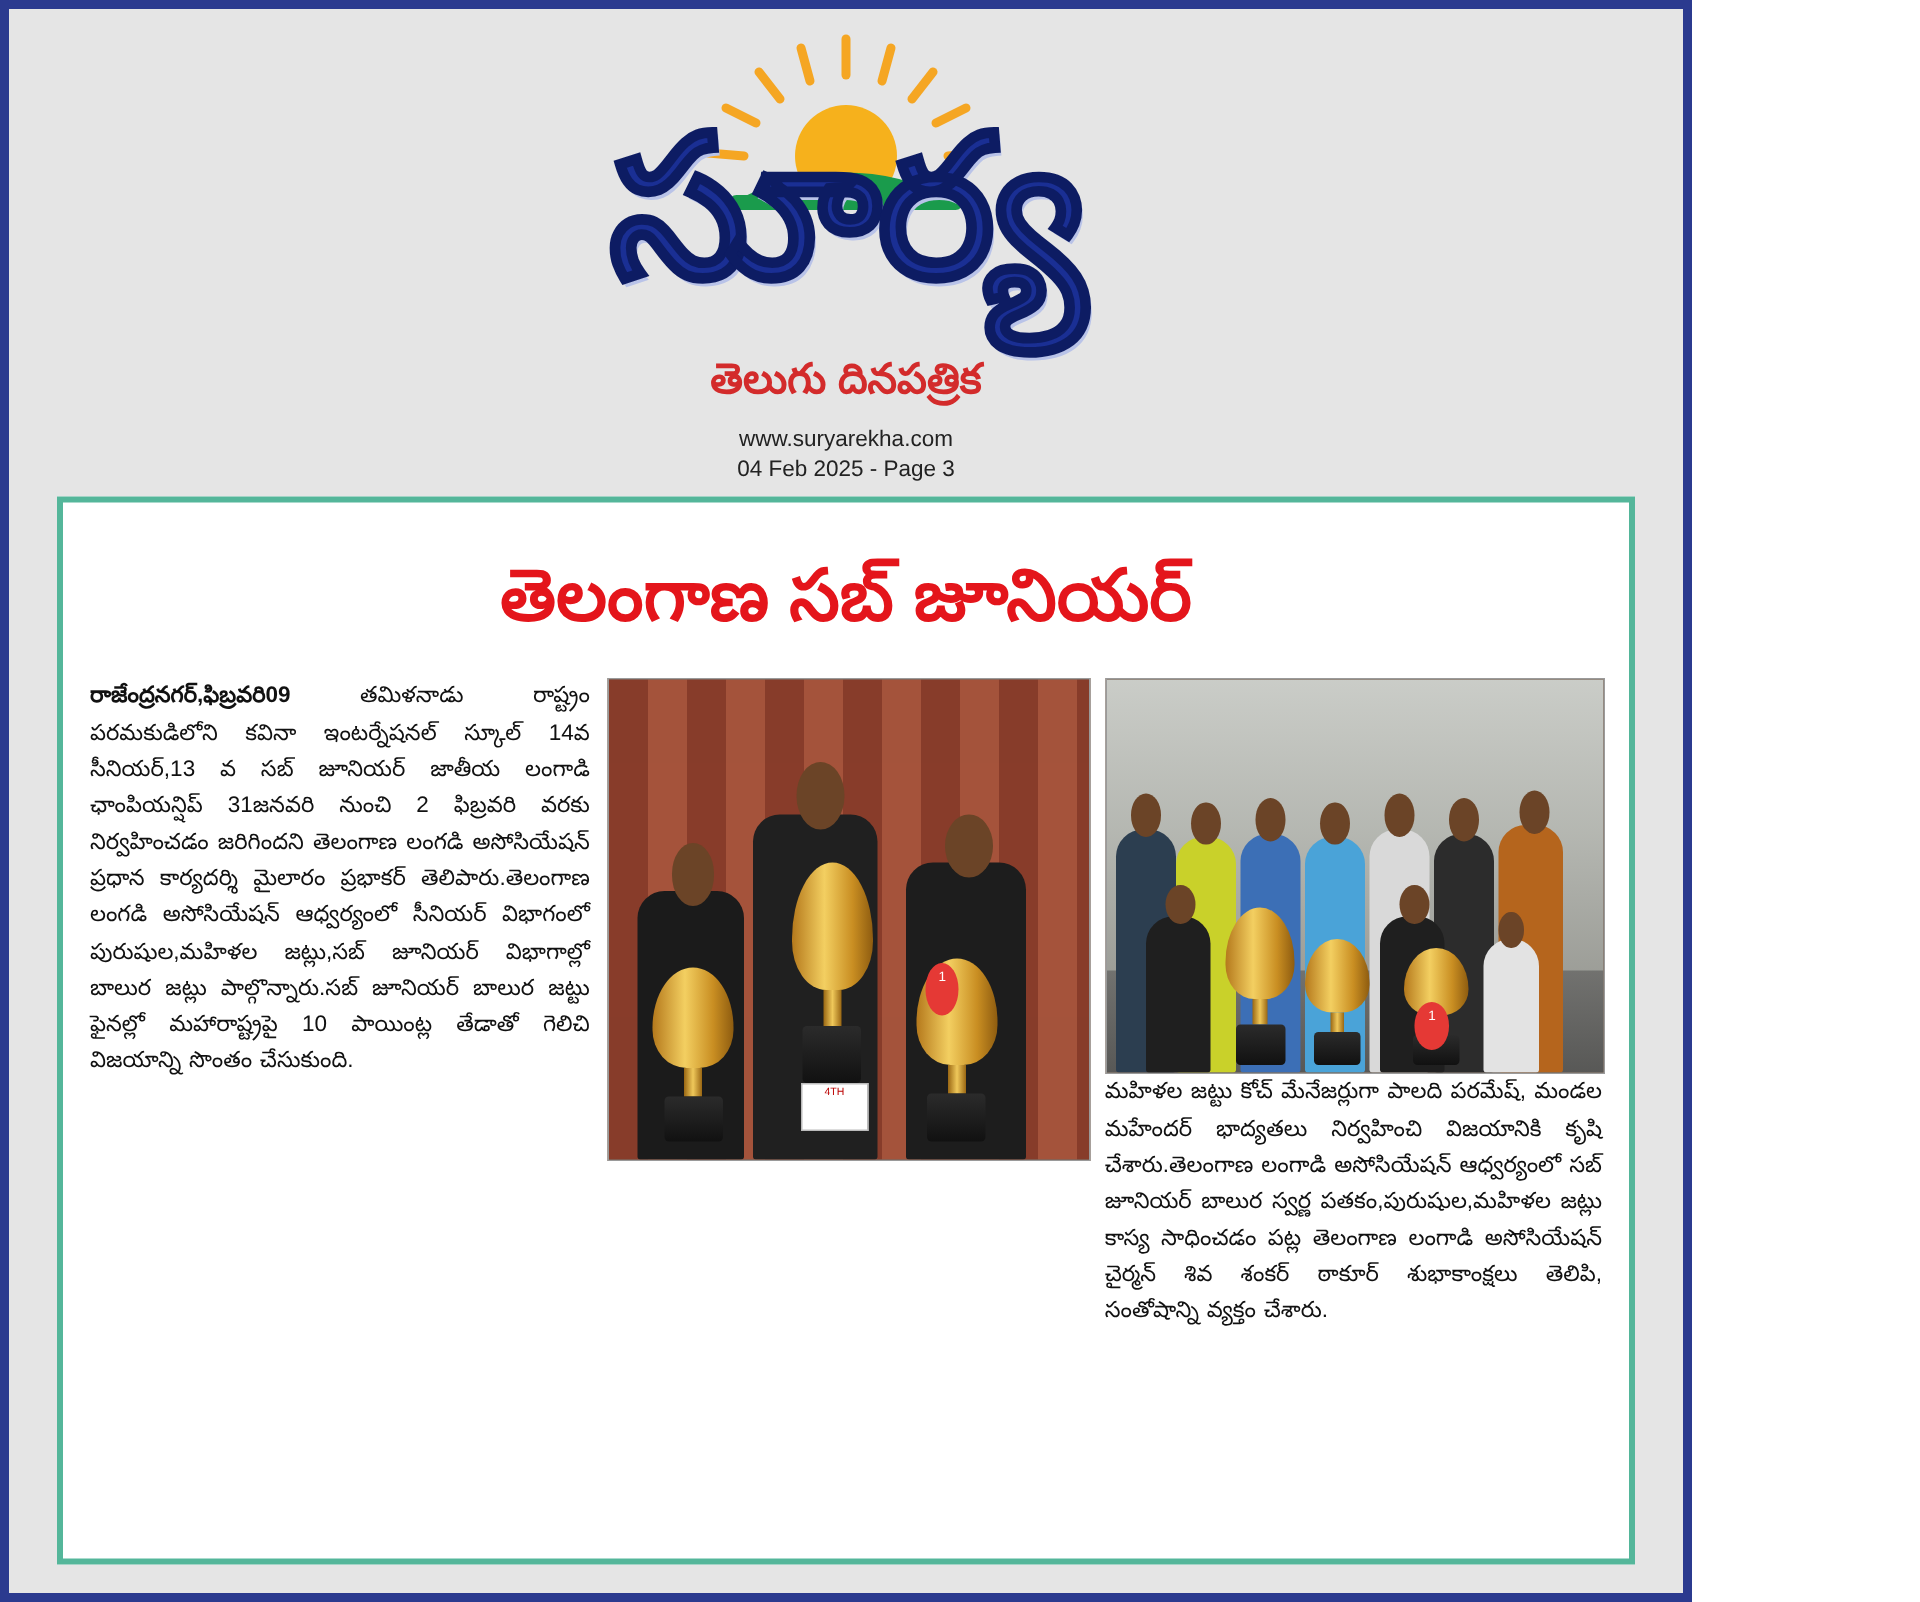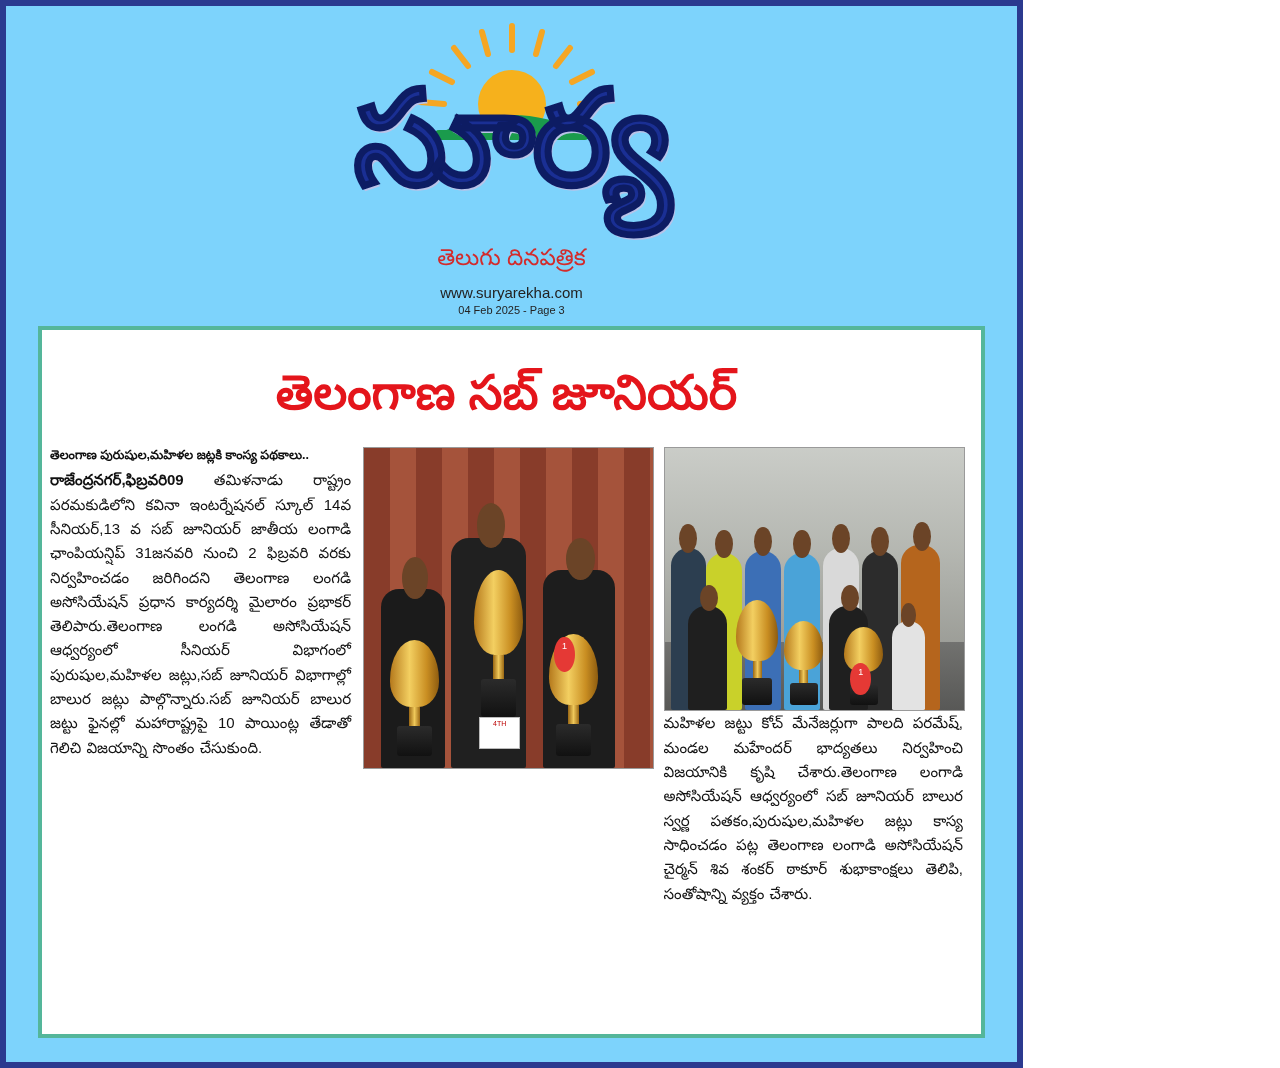--- a/index.html
+++ b/index.html
@@ -16,12 +16,12 @@
     position: relative;
   }
   .page {
-    width: 1023px;
+    width: 1128px;
     height: 1068px;
     position: relative;
     box-sizing: border-box;
     border: 6px solid #2b3a8f;
-    background: #7dd3fc;
+    background: #e5e5e5;
   }
 
   

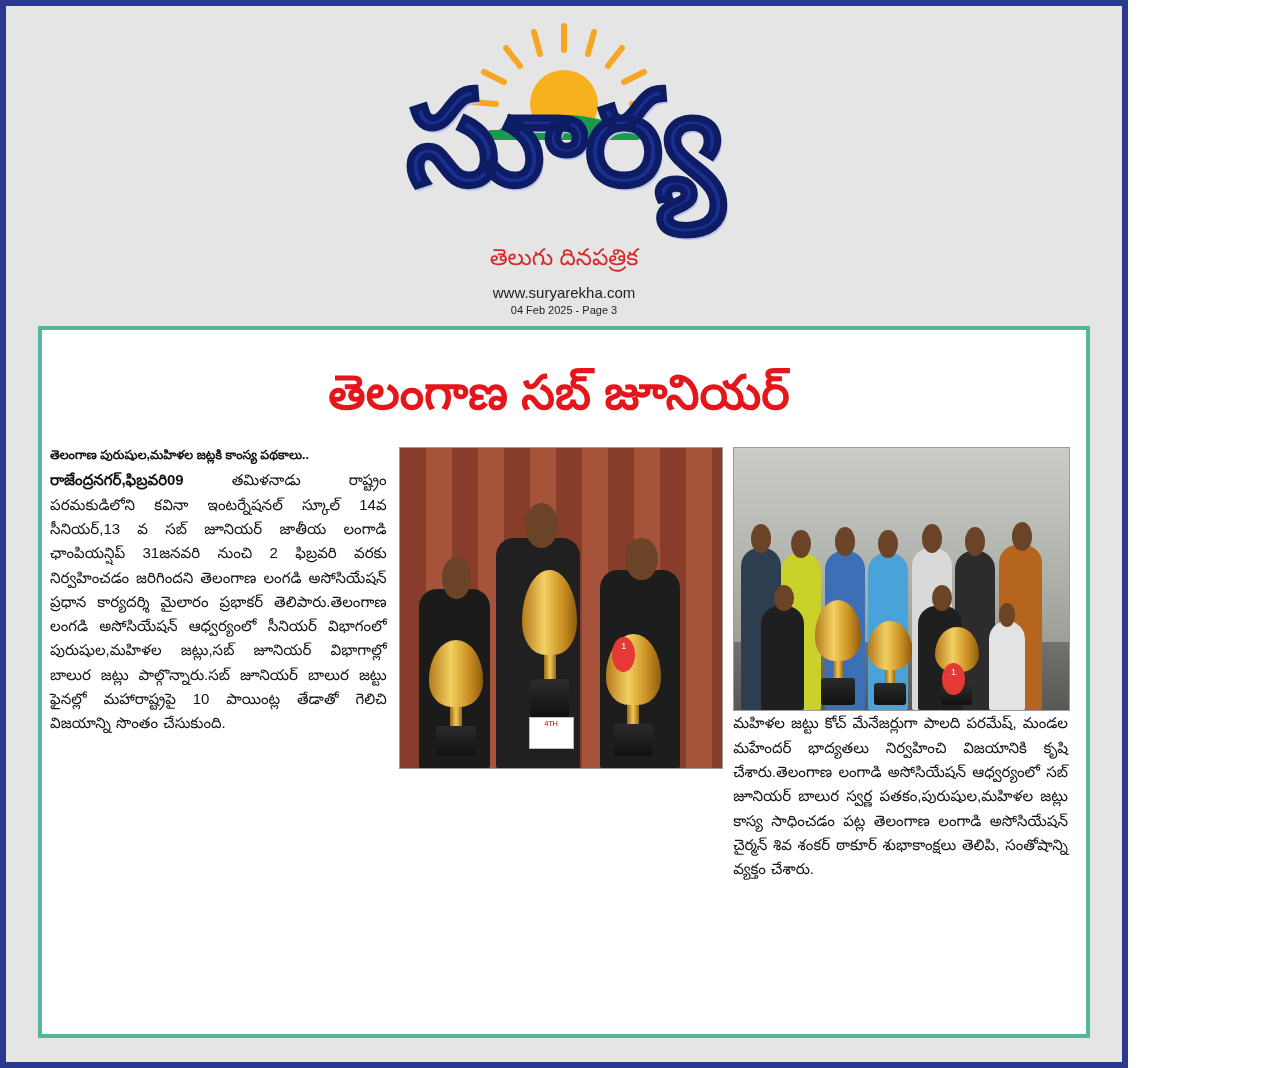--- a/index.html
+++ b/index.html
@@ -66,8 +66,8 @@
     bottom: 6px;
     transform: translateX(-50%);
     color: #d32b2b;
-    font-size: 23px;
-    font-weight: normal;
+    font-size: 28px;
+    font-weight: bold;
     white-space: nowrap;
   }
   .site-url {

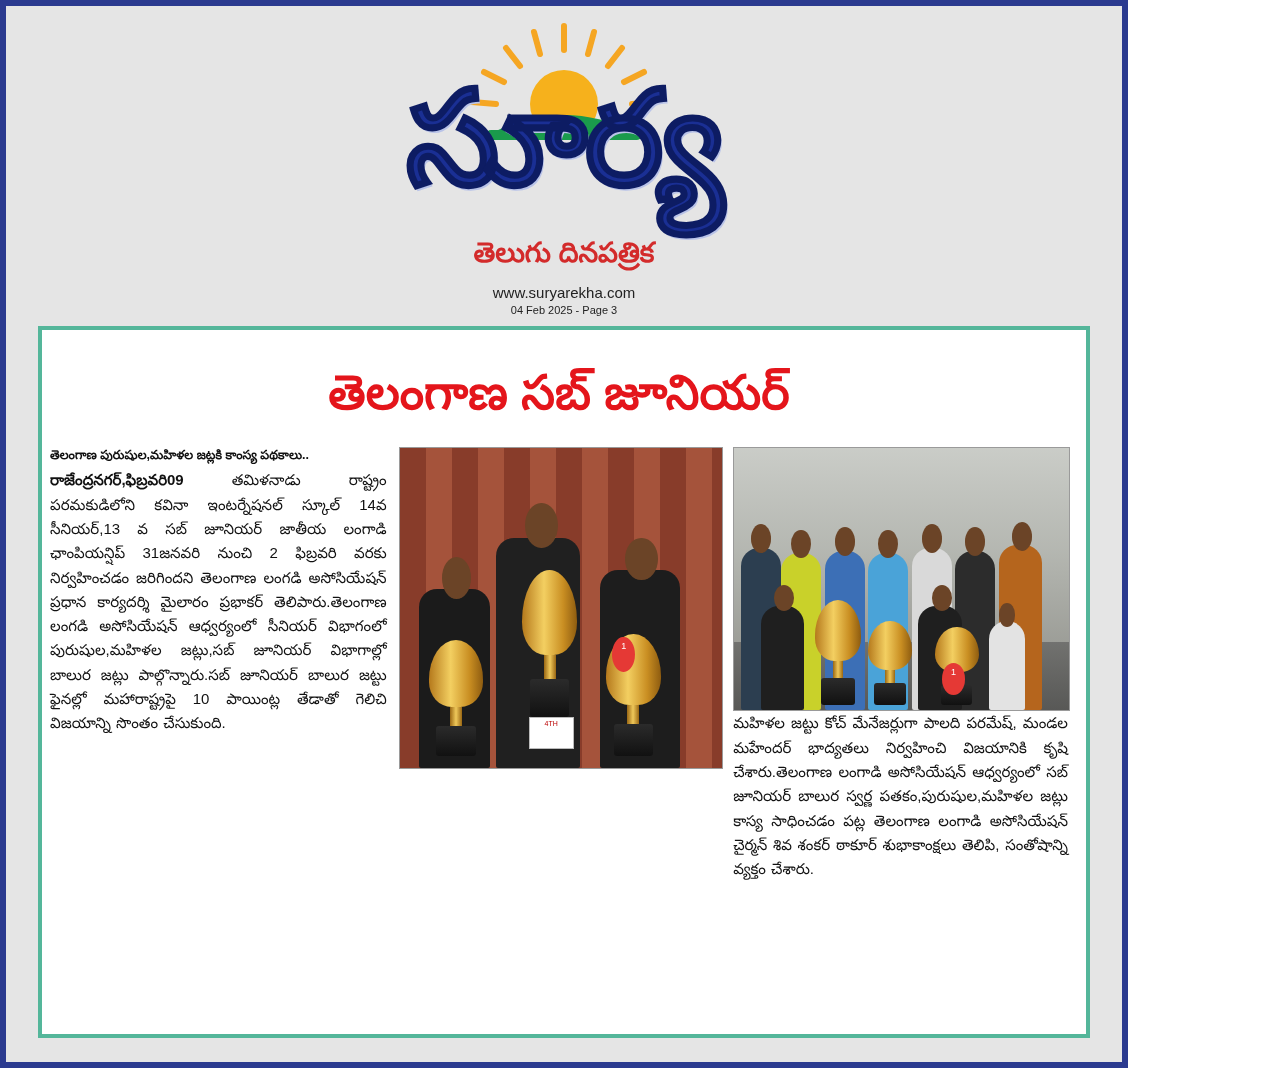--- a/index.html
+++ b/index.html
@@ -76,7 +76,7 @@
     margin-top: 2px;
   }
   .issue-line {
-    font-size: 11px;
+    font-size: 15px;
     color: #222;
     margin-top: 3px;
     margin-bottom: 10px;

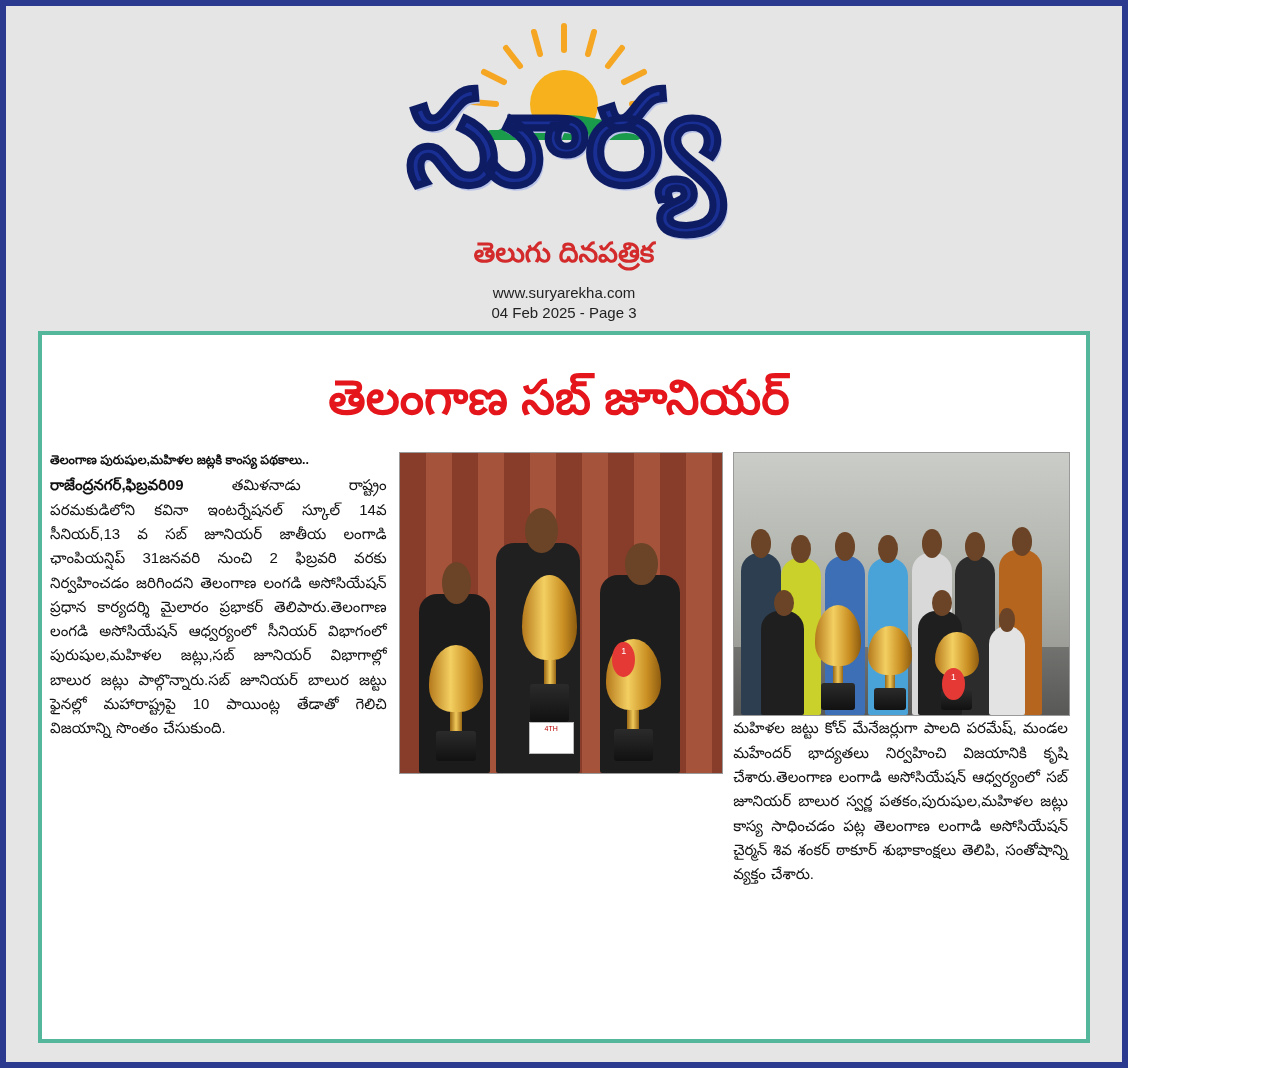--- a/index.html
+++ b/index.html
@@ -87,7 +87,7 @@
     margin: 0 32px 22px 32px;
     border: 4px solid #54b69a;
     background: #fff;
-    padding: 16px 18px 12px 8px;
+    padding: 16px 18px 12px 18px;
     box-sizing: border-box;
     height: 712px;
     position: relative;

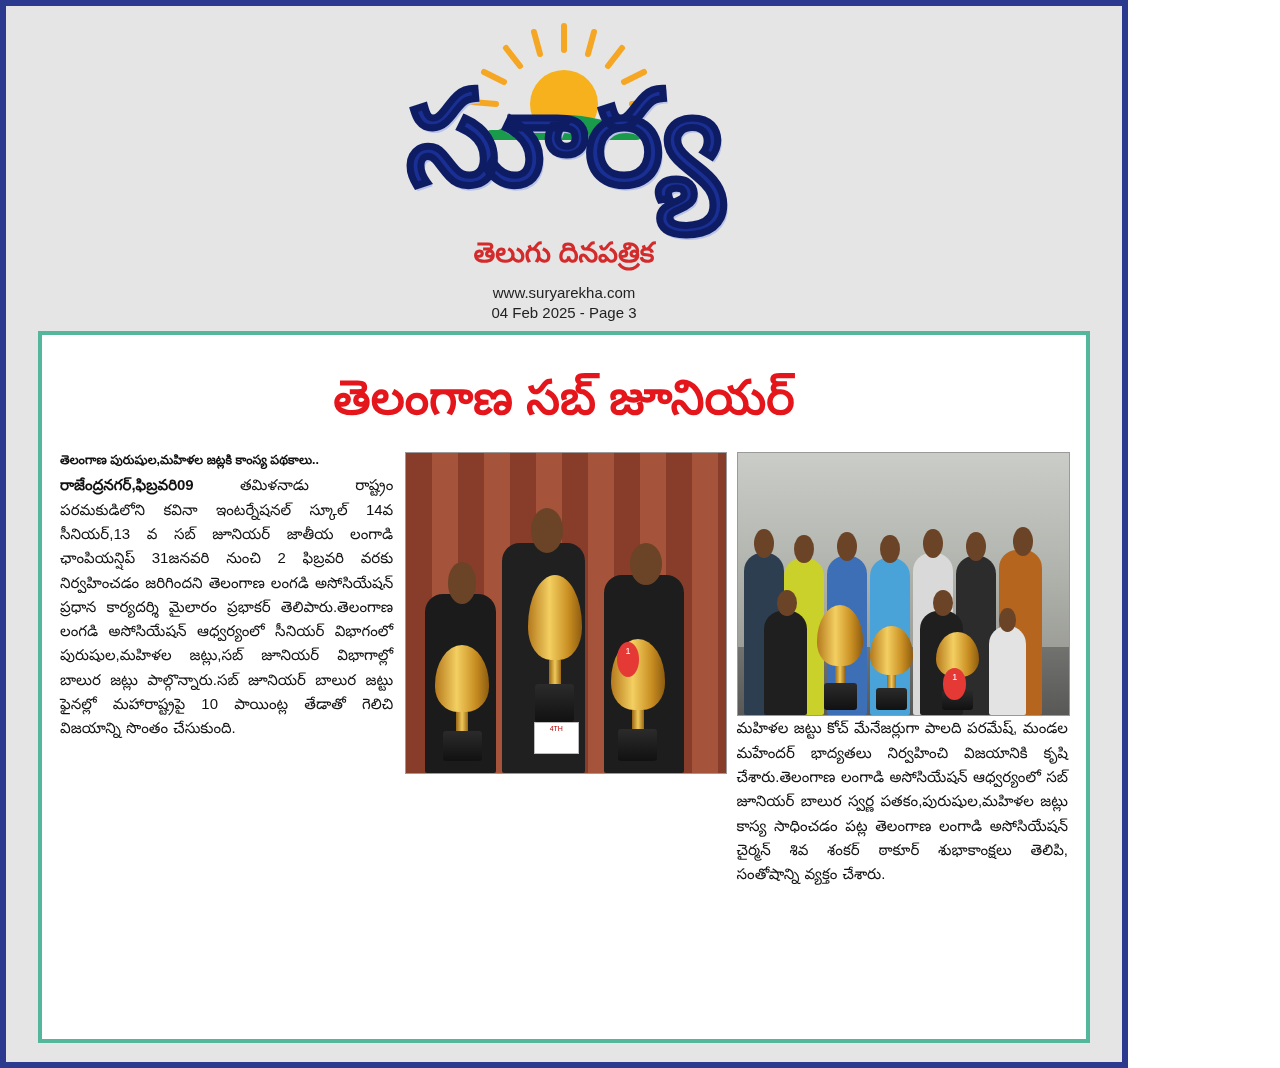--- a/index.html
+++ b/index.html
@@ -243,7 +243,6 @@
     <div class="content">
 
       <div class="col col1">
-        <div class="kicker">తెలంగాణ పురుషుల,మహిళల జట్లకి కాంస్య పథకాలు..</div>
         <p class="body">
           <span class="dateline">రాజేంద్రనగర్,ఫిబ్రవరి09</span>
           <span>తమిళనాడు రాష్ట్రం పరమకుడిలోని కవినా ఇంటర్నేషనల్ స్కూల్ 14వ సీనియర్,13 వ సబ్ జూనియర్ జాతీయ లంగాడి ఛాంపియన్షిప్ 31జనవరి నుంచి 2 ఫిబ్రవరి వరకు నిర్వహించడం జరిగిందని తెలంగాణ లంగడి అసోసియేషన్ ప్రధాన కార్యదర్శి మైలారం ప్రభాకర్ తెలిపారు.తెలంగాణ లంగడి అసోసియేషన్ ఆధ్వర్యంలో సీనియర్ విభాగంలో పురుషుల,మహిళల జట్లు,సబ్ జూనియర్ విభాగాల్లో బాలుర జట్లు పాల్గొన్నారు.సబ్ జూనియర్ బాలుర జట్టు ఫైనల్లో మహారాష్ట్రపై 10 పాయింట్ల తేడాతో గెలిచి విజయాన్ని సొంతం చేసుకుంది.</span>

